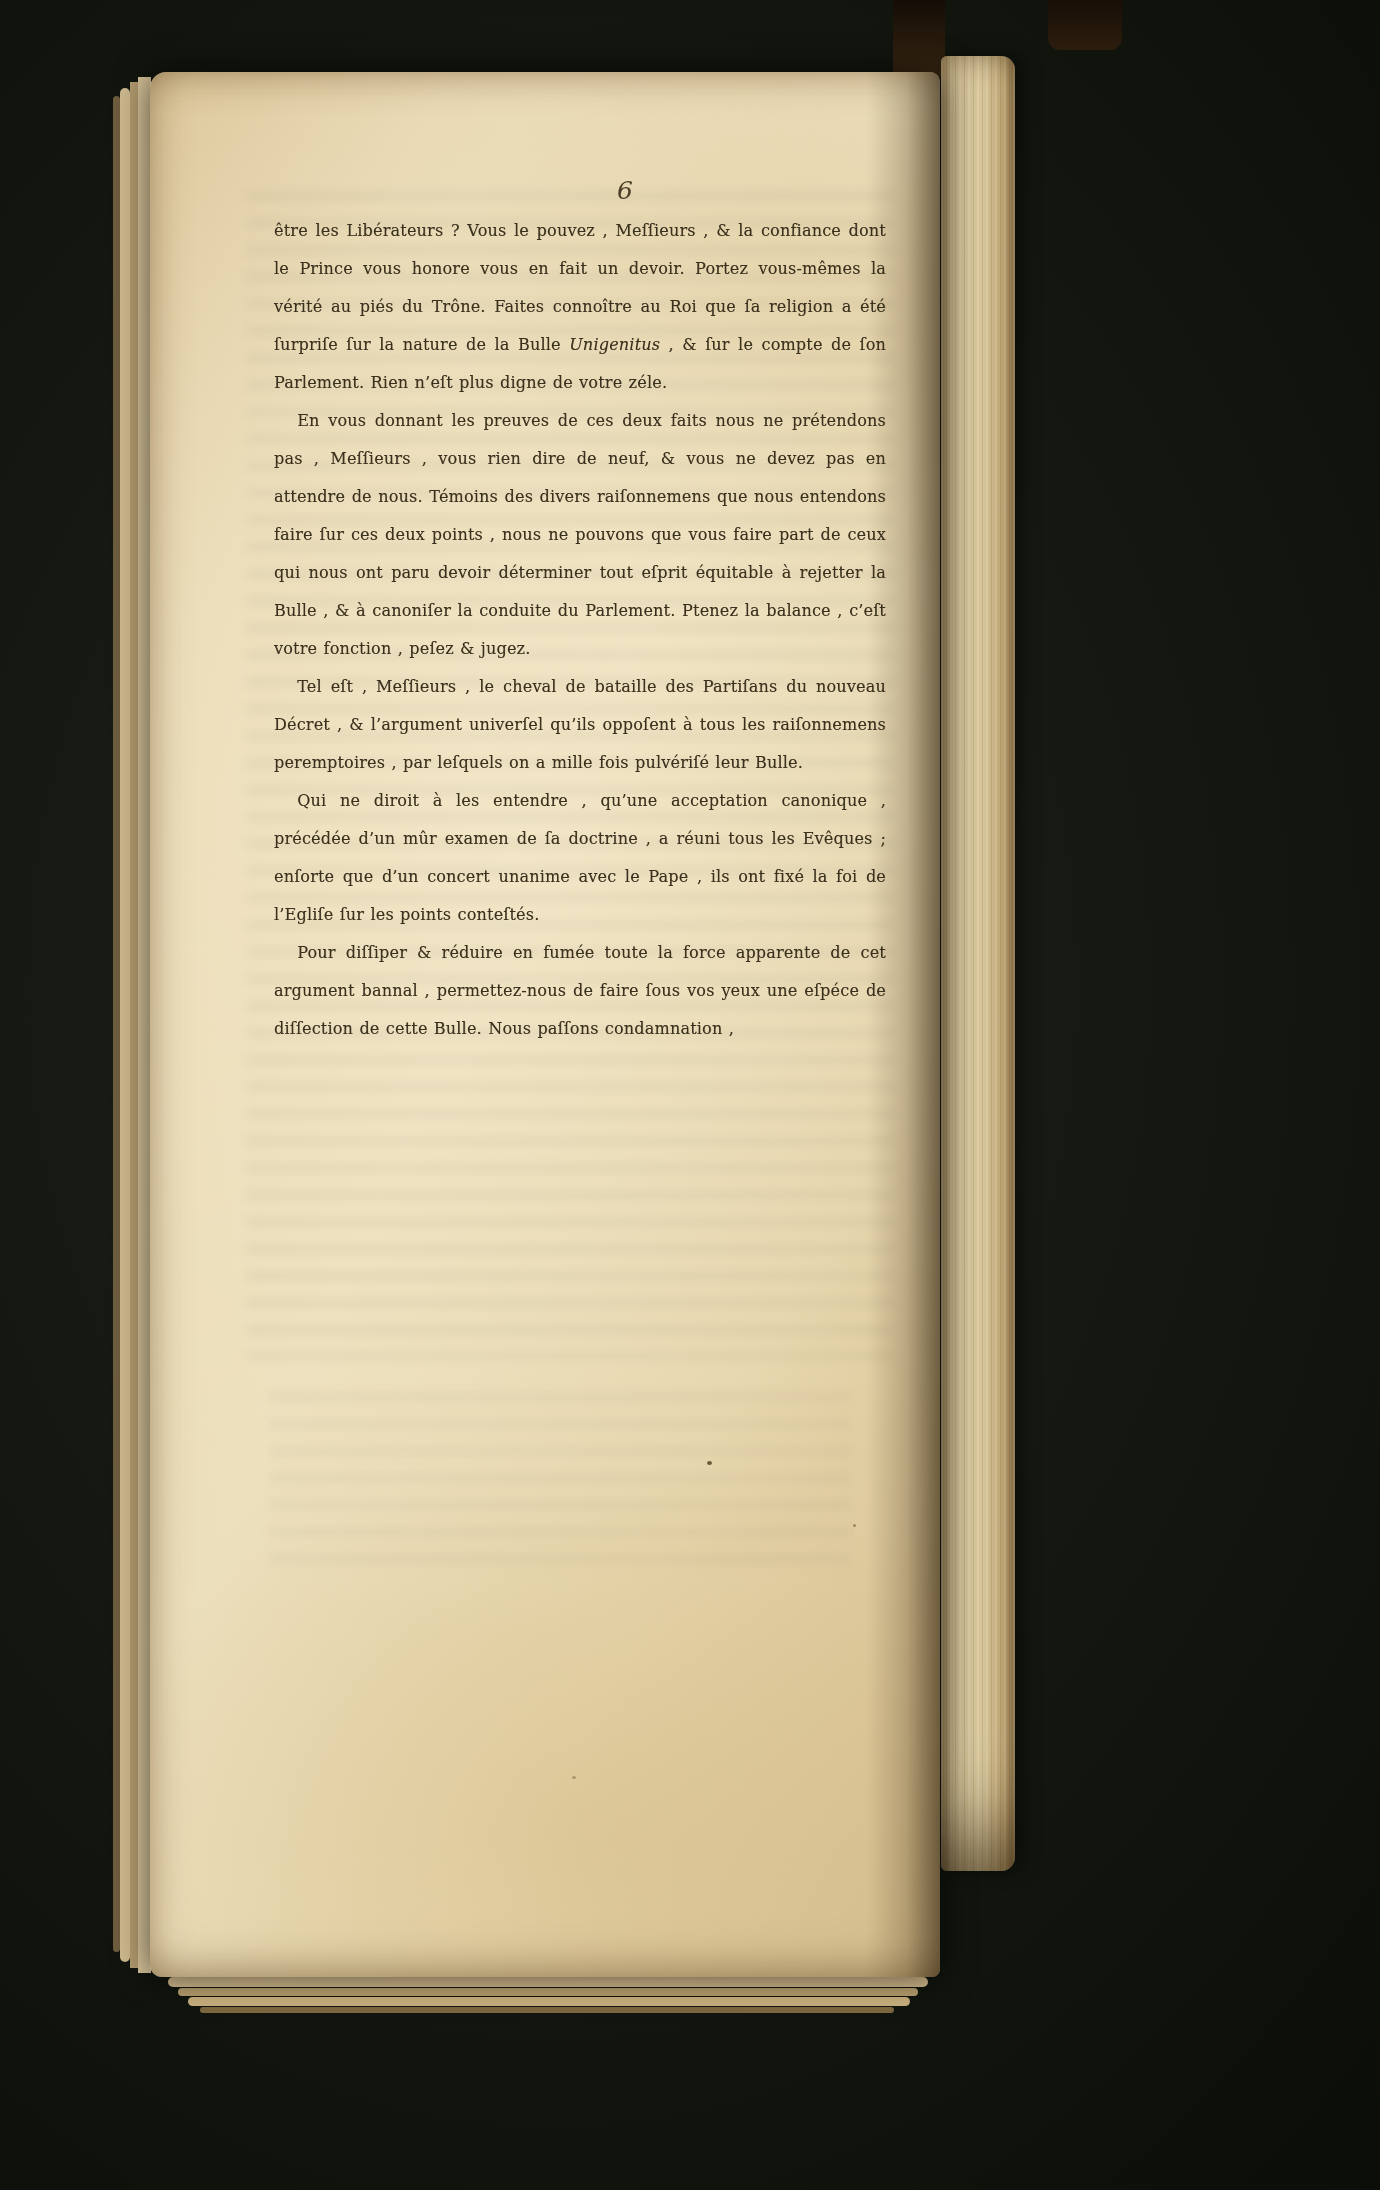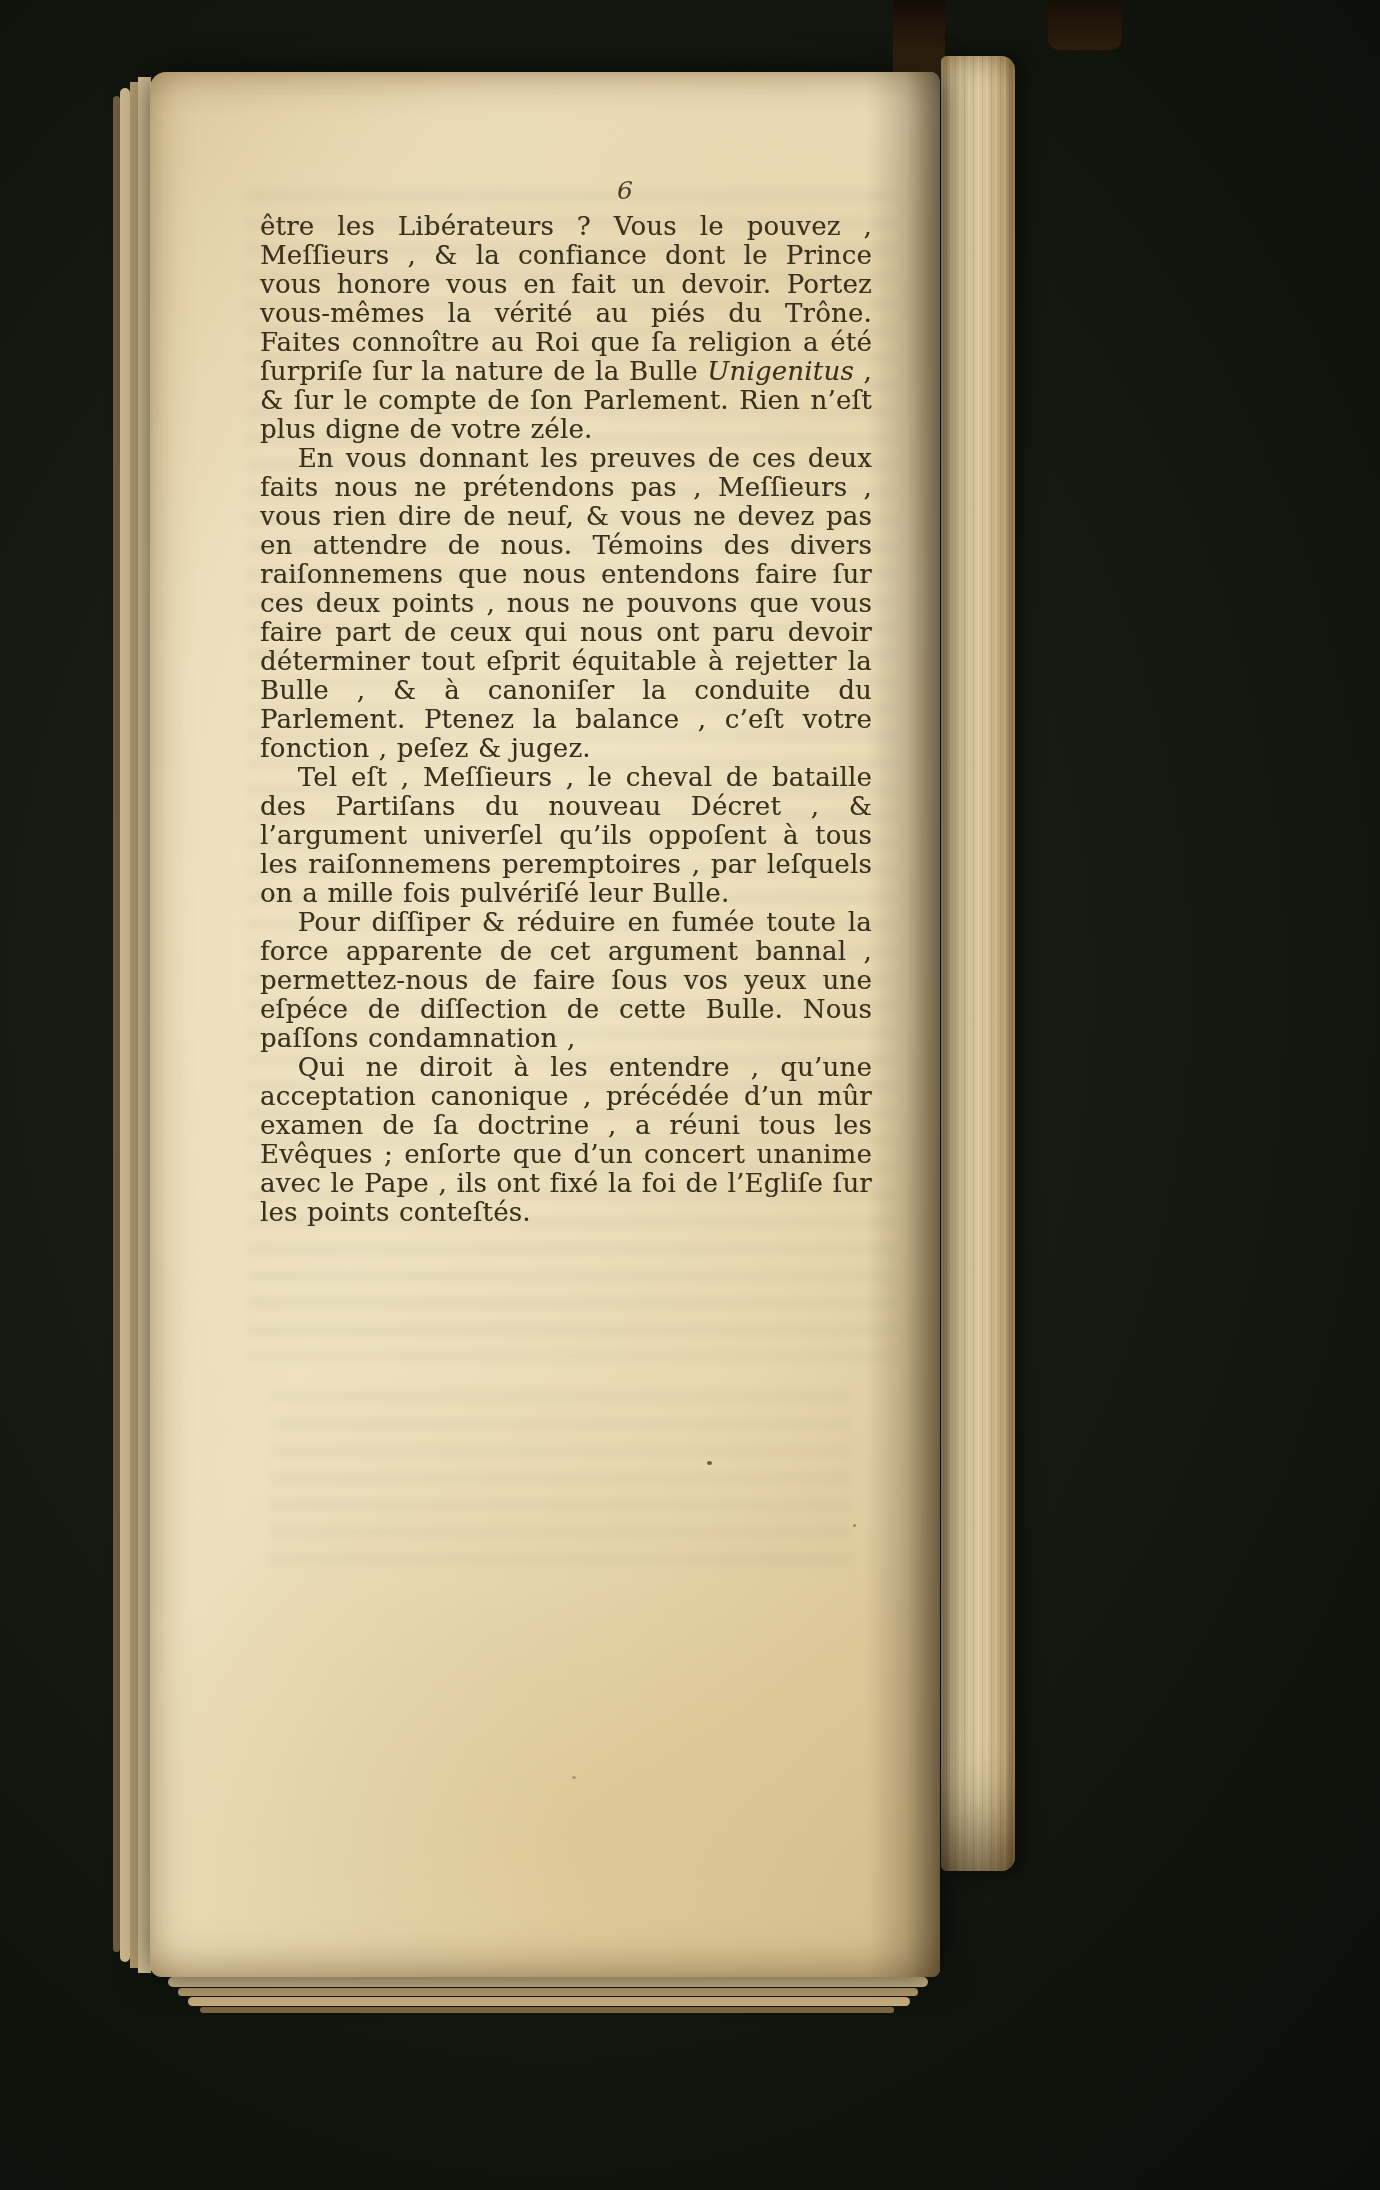--- a/index.html
+++ b/index.html
@@ -107,10 +107,10 @@
   }
   .text-block {
     position: absolute;
-    left: 110px; top: 140px;
+    left: 124px; top: 140px;
     width: 612px;
-    font-size: 26px;
-    line-height: 29px;
+    font-size: 16px;
+    line-height: 38px;
     color: #39301d;
     text-align: justify;
     letter-spacing: 0.2px;

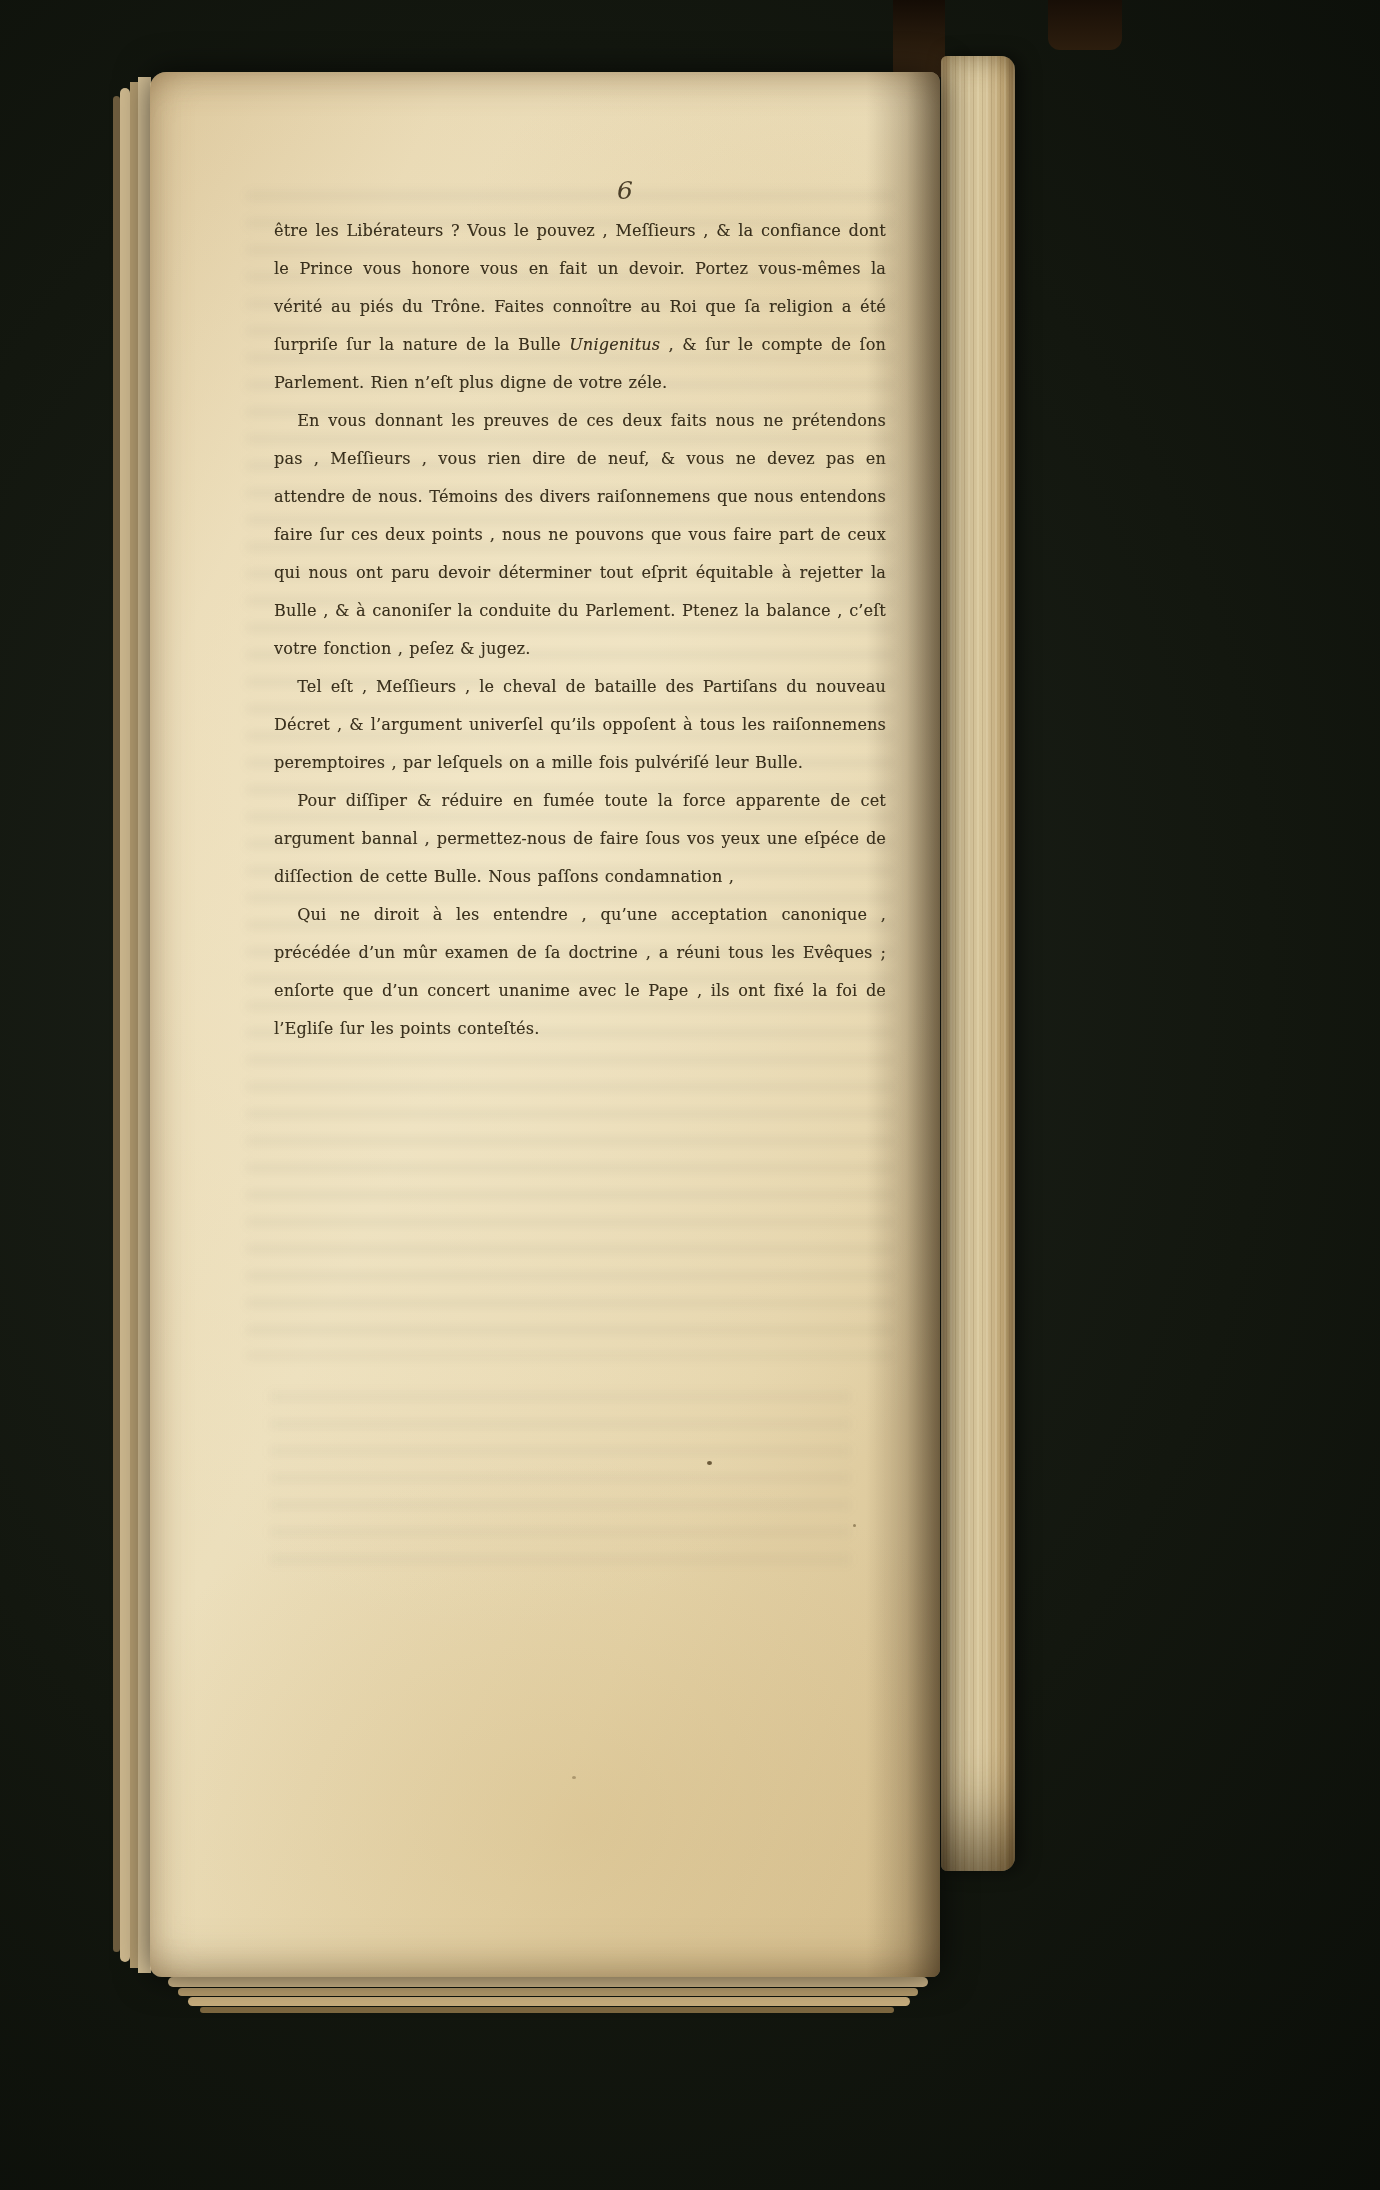--- a/index.html
+++ b/index.html
@@ -156,8 +156,8 @@
       <p class="para first"><span>être les Libérateurs ? Vous le pouvez , Meſſieurs , &amp; la confiance dont le Prince vous honore vous en fait un devoir. Portez vous-mêmes la vérité au piés du Trône. Faites connoître au Roi que ſa religion a été ſurpriſe ſur la nature de la Bulle </span><span class="italic">Unigenitus</span><span> , &amp; ſur le compte de ſon Parlement. Rien n’eſt plus digne de votre zéle.</span></p>
       <p class="para">En vous donnant les preuves de ces deux faits nous ne prétendons pas , Meſſieurs , vous rien dire de neuf, &amp; vous ne devez pas en attendre de nous. Témoins des divers raiſonnemens que nous entendons faire ſur ces deux points , nous ne pouvons que vous faire part de ceux qui nous ont paru devoir déterminer tout eſprit équitable à rejetter la Bulle , &amp; à canoniſer la conduite du Parlement. Ptenez la balance , c’eſt votre fonction , peſez &amp; jugez.</p>
       <p class="para">Tel eſt , Meſſieurs , le cheval de bataille des Partiſans du nouveau Décret , &amp; l’argument univerſel qu’ils oppoſent à tous les raiſonnemens peremptoires , par leſquels on a mille fois pulvériſé leur Bulle.</p>
+      <p class="para">Qui ne diroit à les entendre , qu’une acceptation canonique , précédée d’un mûr examen de ſa doctrine , a réuni tous les Evêques ; enſorte que d’un concert unanime avec le Pape , ils ont fixé la foi de l’Egliſe ſur les points conteſtés.</p>
       <p class="para">Pour diſſiper &amp; réduire en fumée toute la force apparente de cet argument bannal , permettez-nous de faire ſous vos yeux une eſpéce de diſſection de cette Bulle. Nous paſſons condamnation ,</p>
-      <p class="para">Qui ne diroit à les entendre , qu’une acceptation canonique , précédée d’un mûr examen de ſa doctrine , a réuni tous les Evêques ; enſorte que d’un concert unanime avec le Pape , ils ont fixé la foi de l’Egliſe ſur les points conteſtés.</p>
     </div>
   </div>
 

